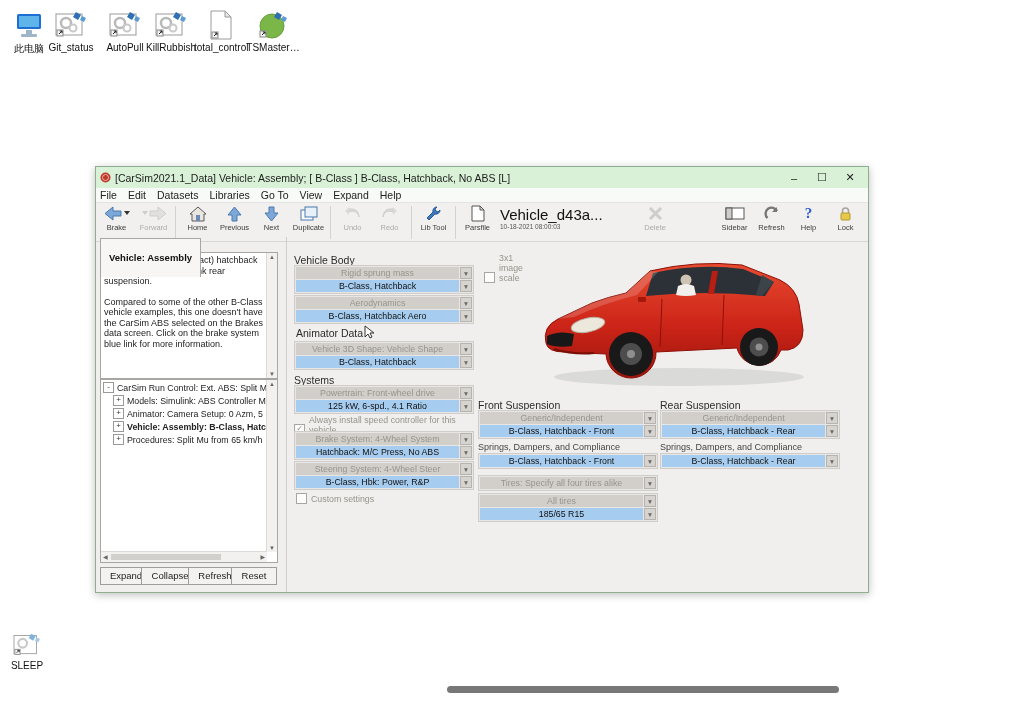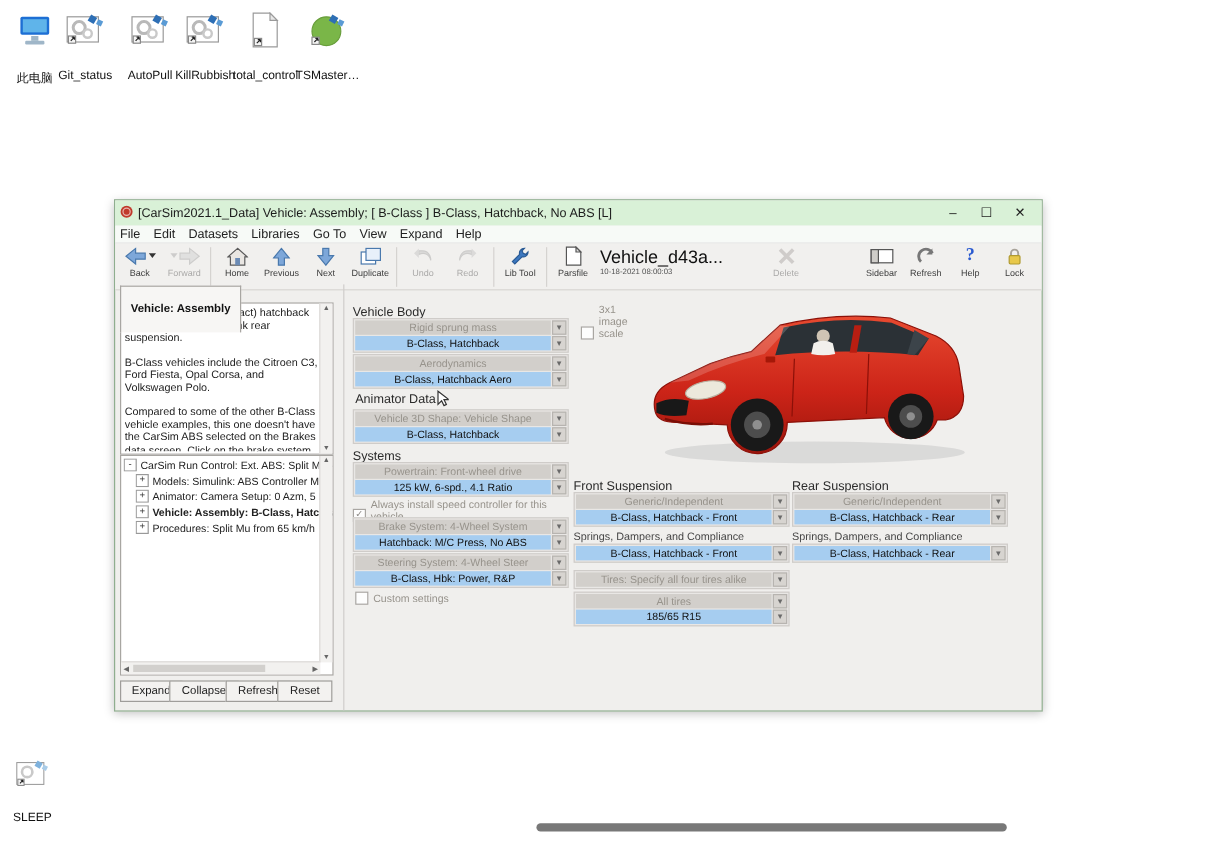--- a/index.html
+++ b/index.html
@@ -8,7 +8,7 @@
   
   .dicon{position:absolute;width:54px;text-align:center;}
   .dicon .img{height:32px;display:flex;align-items:flex-end;justify-content:center;}
-  .dicon .lab{font-size:10px;color:#111;margin-top:18px;white-space:nowrap;}
+  .dicon .lab{font-size:10px;color:#111;margin-top:2px;white-space:nowrap;}
   
   #win{position:absolute;left:95px;top:166px;width:772px;height:425px;border:1px solid #8fae8f;background:#f0efed;box-shadow:0 2px 8px rgba(0,0,0,.25);}
   #titlebar{height:21px;background:#d9f1d7;display:flex;align-items:center;padding:0 4px;}

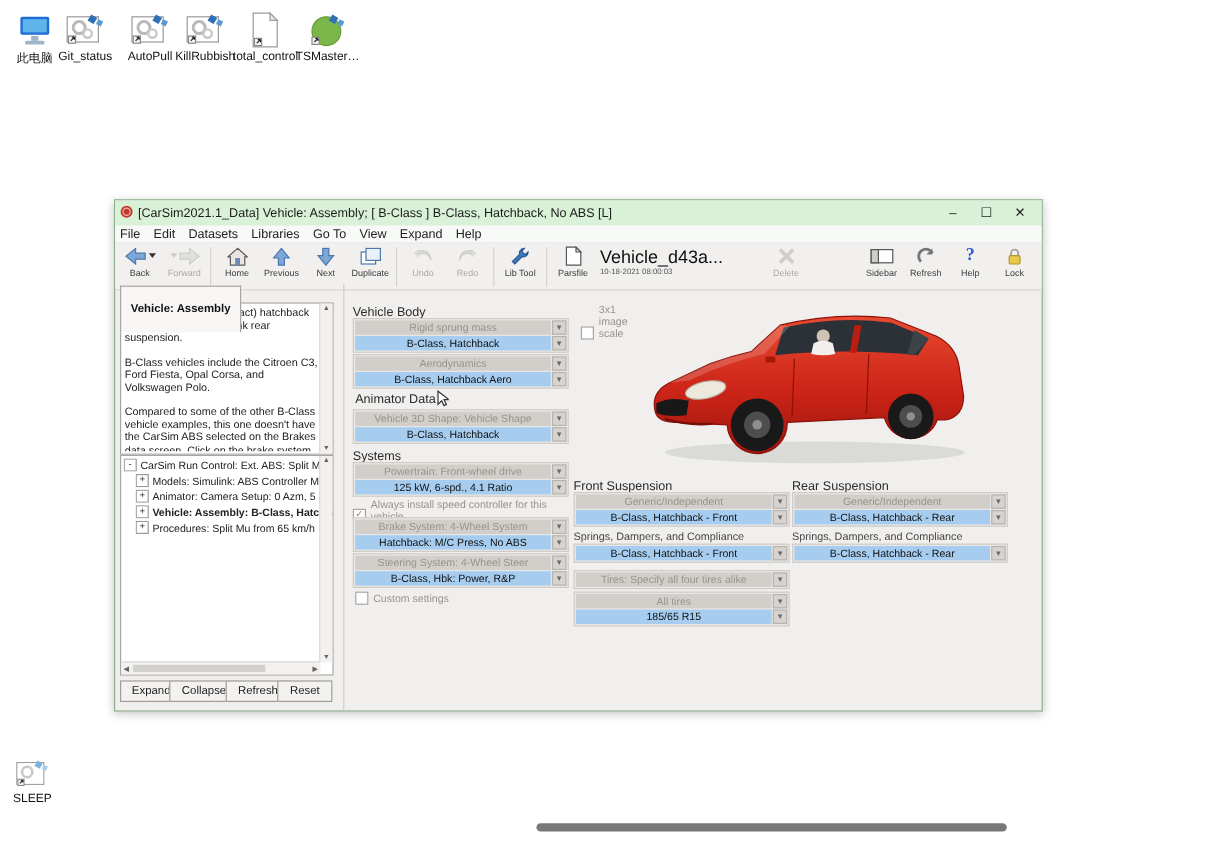--- a/index.html
+++ b/index.html
@@ -186,7 +186,7 @@
             <path d="M20 5l3 4 3-4z" fill="#333"></path>
           </svg>
         </span>
-      <span class="tl">Back</span>
+      <span class="tl">Brake</span>
     </div>
     <div class="tbtn dis">
       <span class="ic">

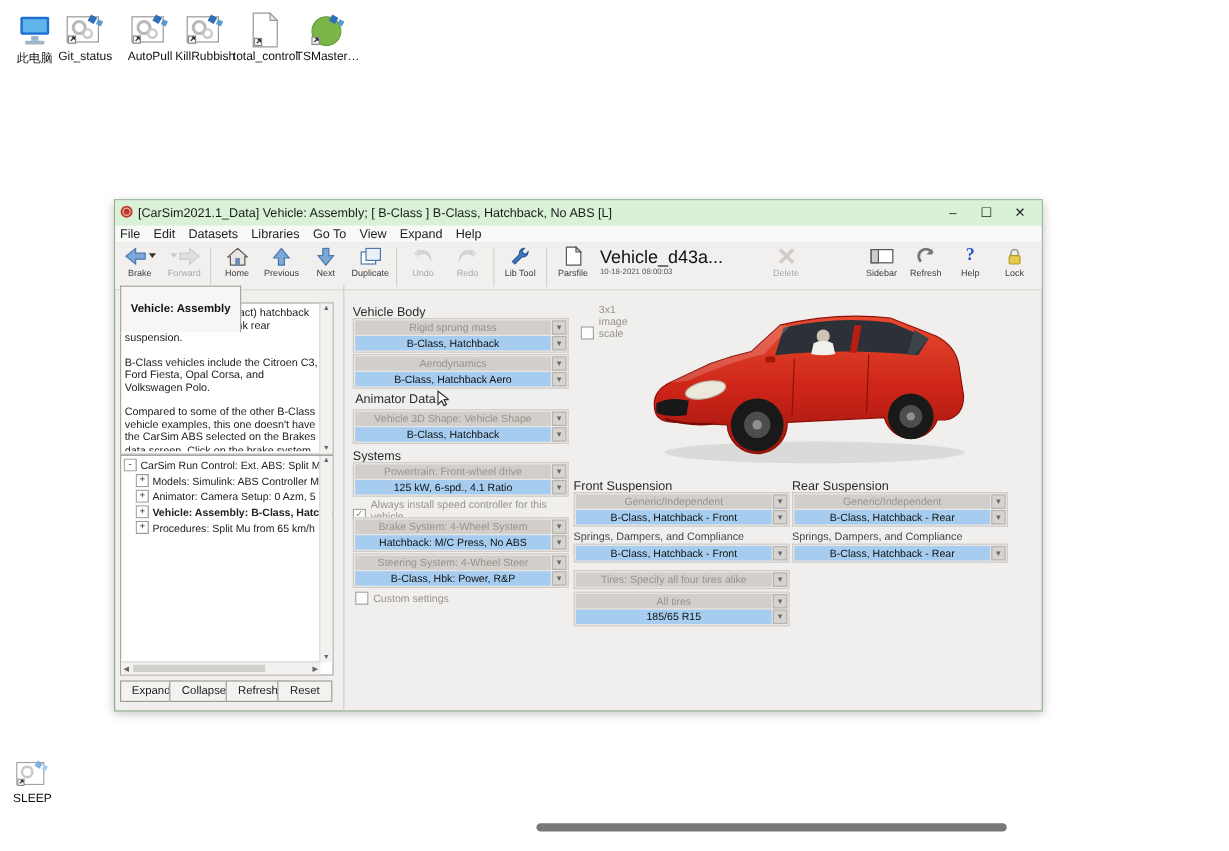--- a/index.html
+++ b/index.html
@@ -324,7 +324,6 @@
   <div id="desc">
     <div class="txt">
       <p>Generic B-Class (Compact) hatchback with Strut front and 5-Link rear suspension.</p>
-      <p>B-Class vehicles include the Citroen C3, Ford Fiesta, Opal Corsa, and Volkswagen Polo.</p>
       <p>Compared to some of the other B-Class vehicle examples, this one doesn't have the CarSim ABS selected on the Brakes data screen. Click on the brake system blue link for more information.</p>
 
     </div>

